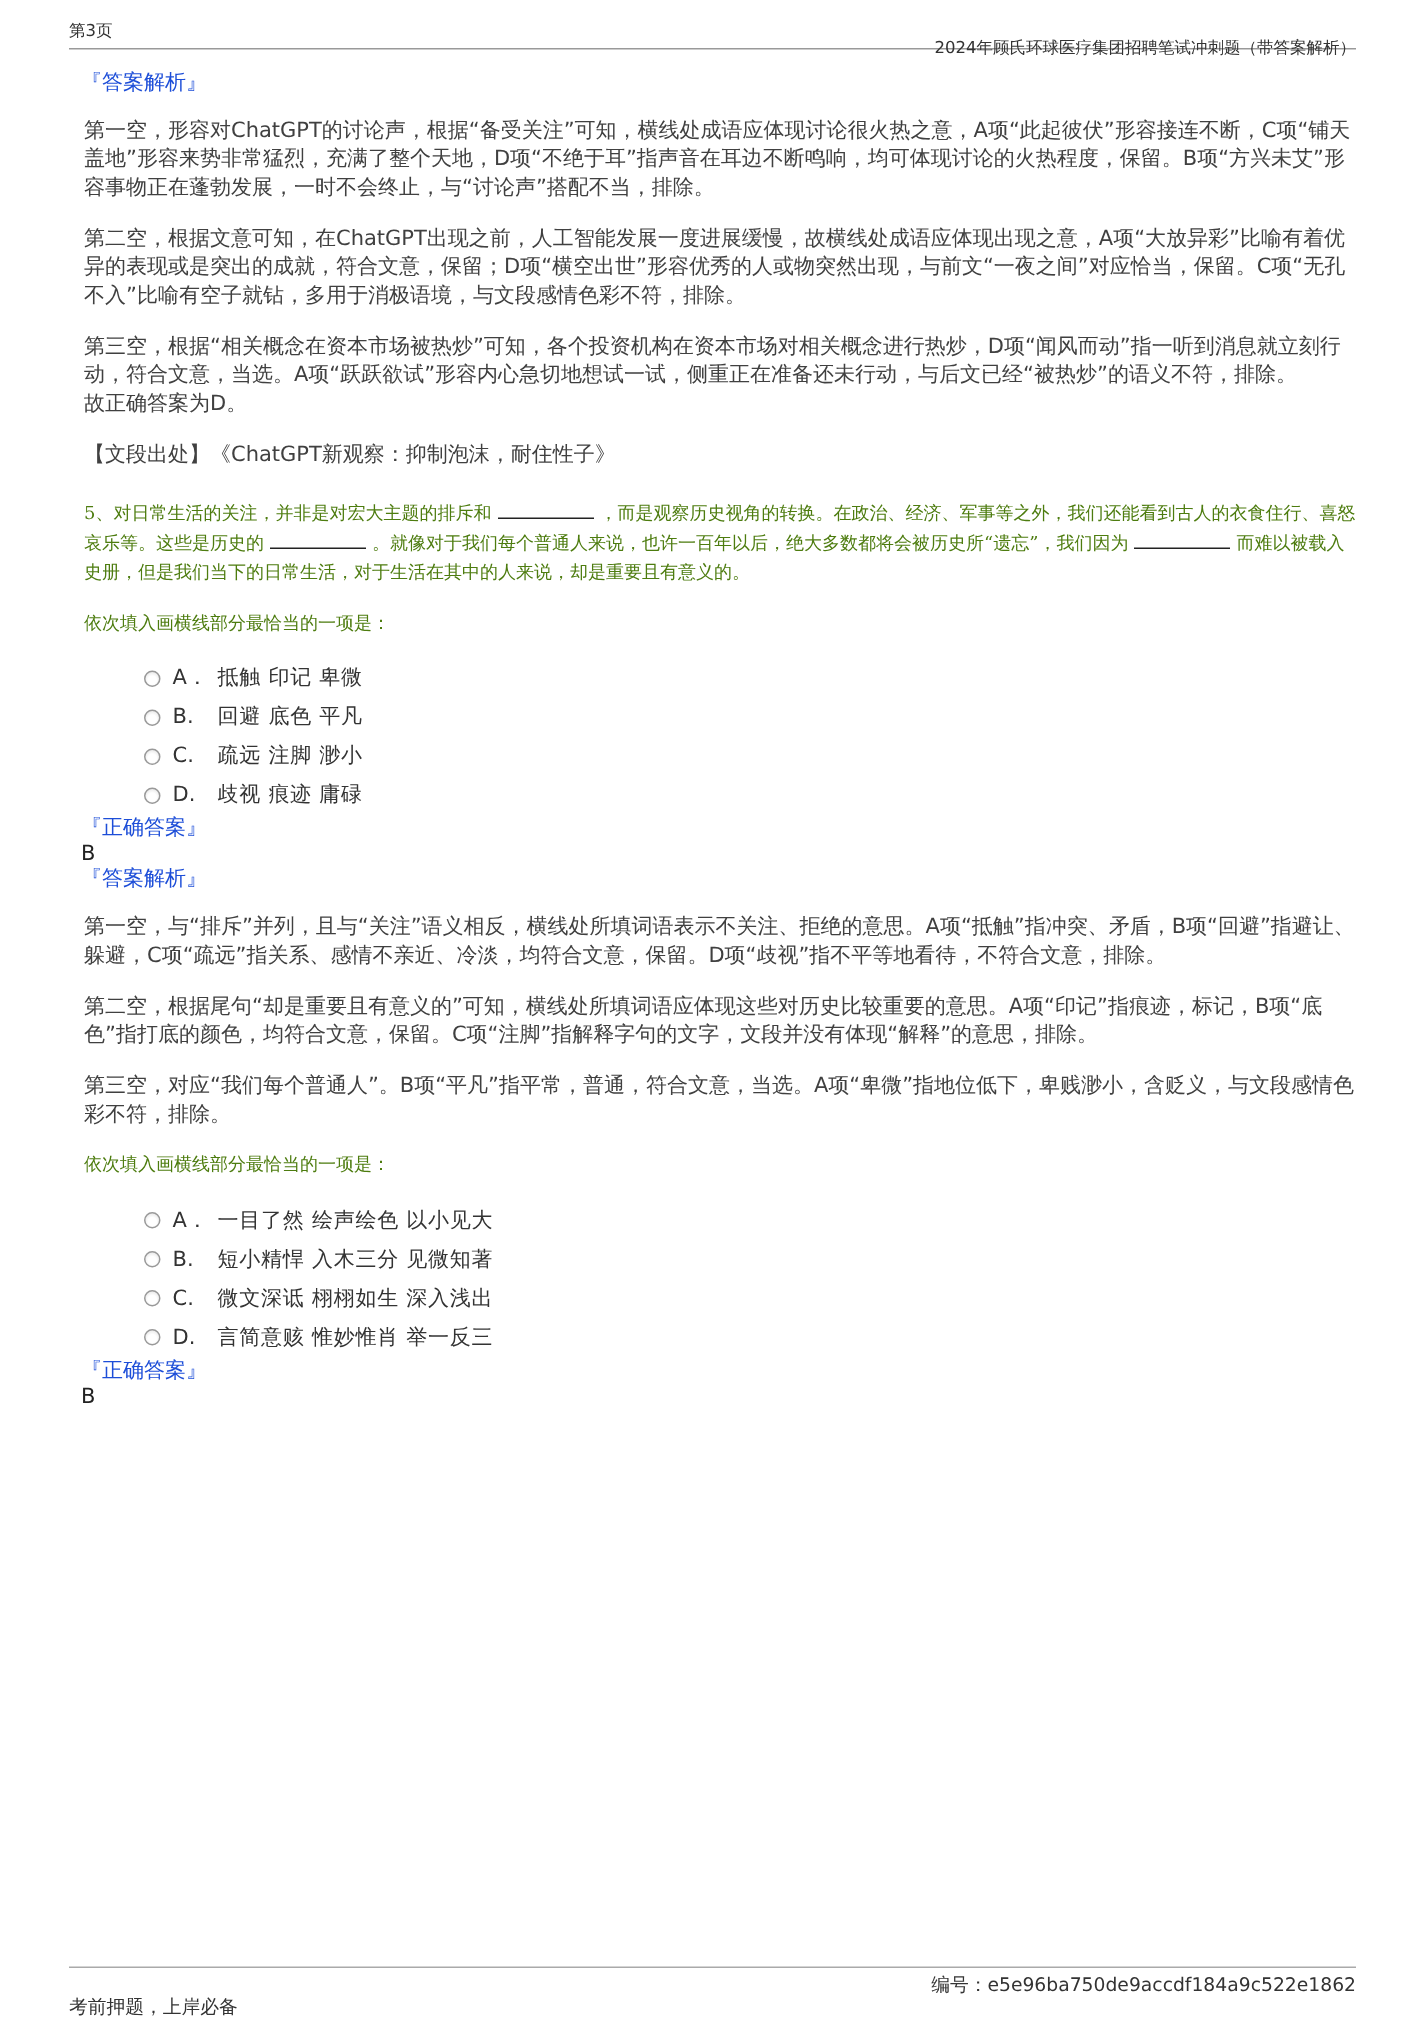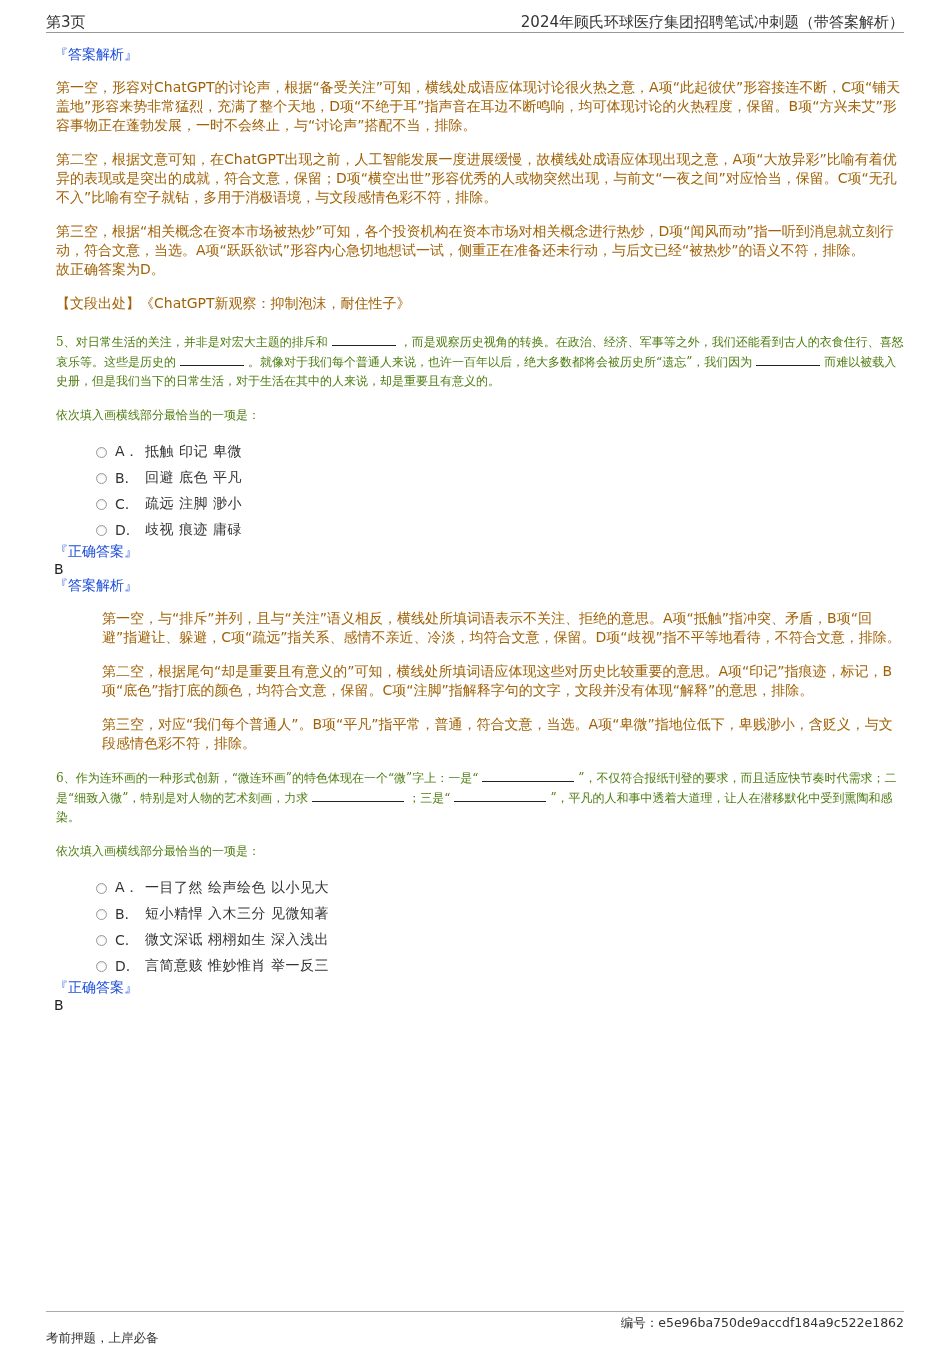--- a/index.html
+++ b/index.html
@@ -4,7 +4,7 @@
 <style>
   html, body { margin: 0; padding: 0; background: #ffffff; }
   body { width: 950px; height: 1345px; position: relative; overflow: hidden; font-family: "DejaVu Sans", "Liberation Sans", sans-serif; color: #222; }
-  .header { position: absolute; left: 46px; right: 46px; top: 10px; height: 22px; border-bottom: 1px solid #999; font-size: 15px; color: #333; }
+  .header { position: absolute; left: 46px; right: 46px; top: 10px; height: 22px; border-bottom: 1px solid #999; font-size: 11px; color: #333; }
   .header .left { position: absolute; left: 0; top: 3px; }
   .header .right { position: absolute; right: 0; top: 3px; }
   .footer { position: absolute; left: 46px; right: 46px; top: 1311px; border-top: 1px solid #aaa; font-size: 12.5px; color: #333; height: 24px; }

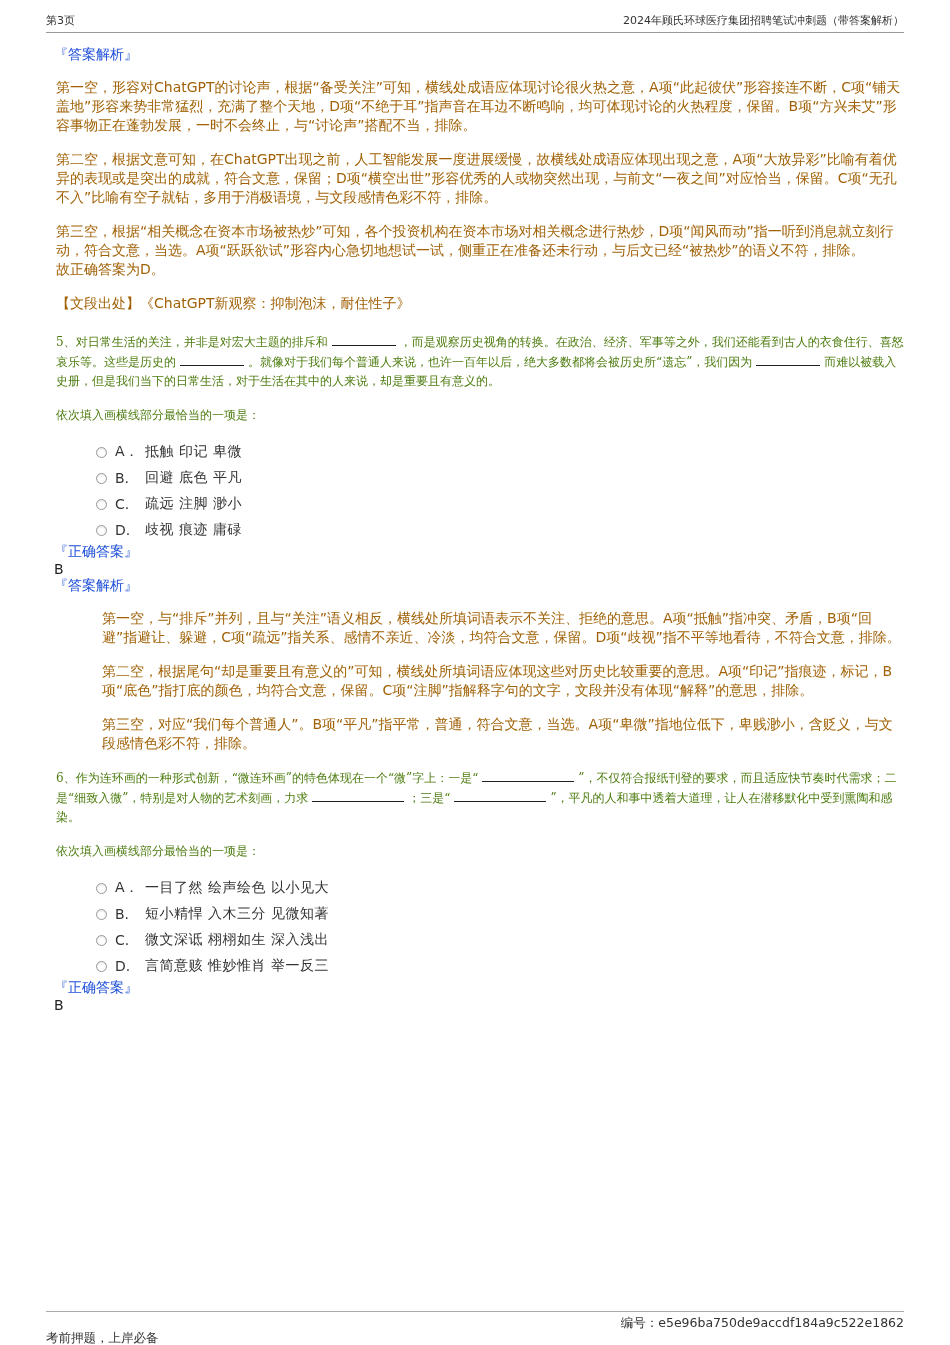--- a/index.html
+++ b/index.html
@@ -6,7 +6,7 @@
   body { width: 950px; height: 1345px; position: relative; overflow: hidden; font-family: "DejaVu Sans", "Liberation Sans", sans-serif; color: #222; }
   .header { position: absolute; left: 46px; right: 46px; top: 10px; height: 22px; border-bottom: 1px solid #999; font-size: 11px; color: #333; }
   .header .left { position: absolute; left: 0; top: 3px; }
-  .header .right { position: absolute; right: 0; top: 3px; }
+  .header .right { position: absolute; right: 0; top: 14px; }
   .footer { position: absolute; left: 46px; right: 46px; top: 1311px; border-top: 1px solid #aaa; font-size: 12.5px; color: #333; height: 24px; }
   .footer .left { position: absolute; left: 0; top: 18px; }
   .footer .right { position: absolute; right: 0; top: 3px; }

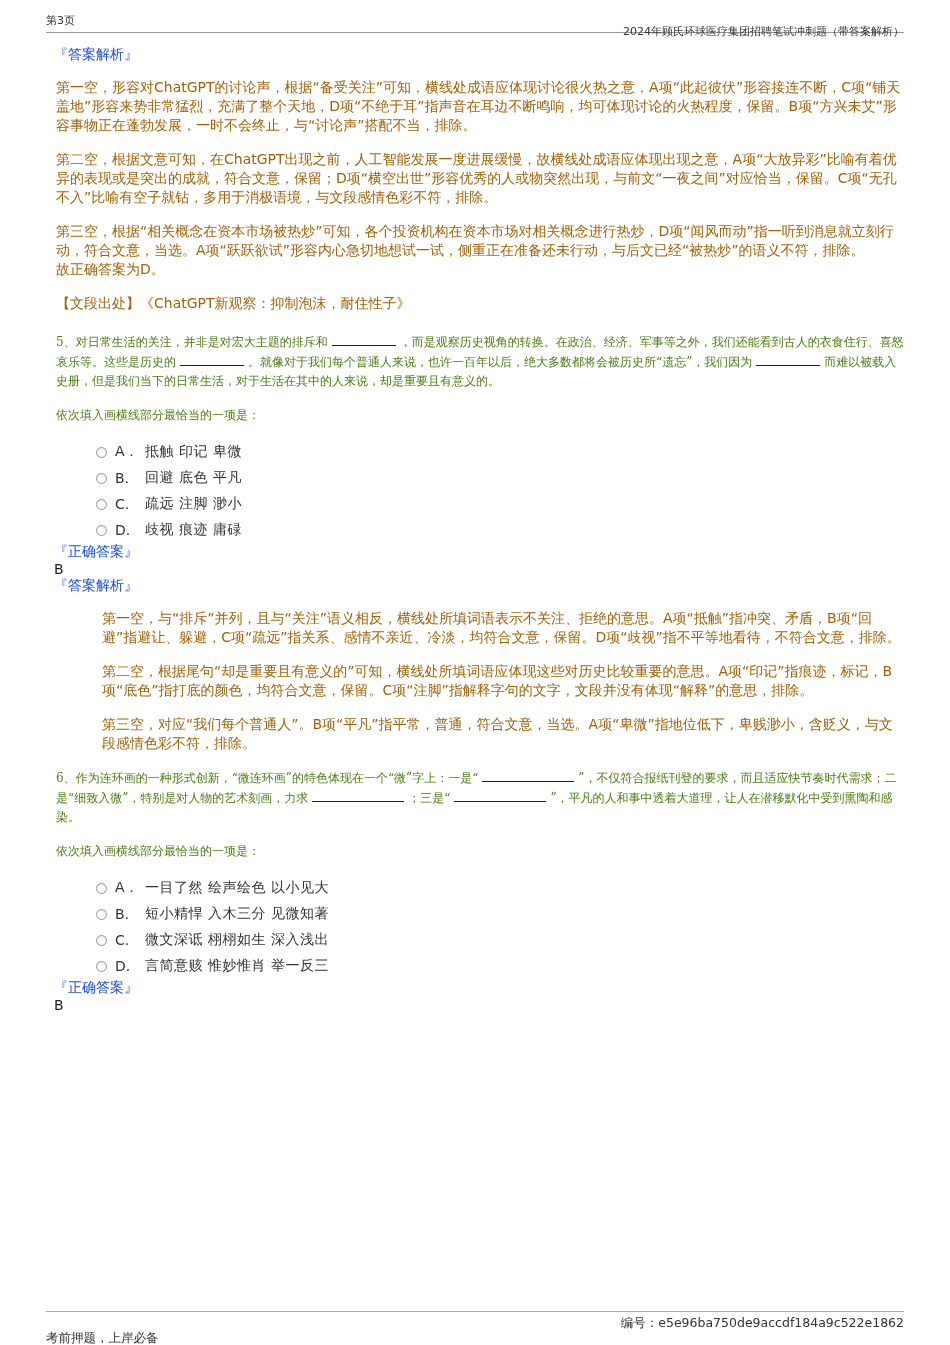--- a/index.html
+++ b/index.html
@@ -12,7 +12,7 @@
   .footer .right { position: absolute; right: 0; top: 3px; }
   .content { position: absolute; left: 56px; top: 46px; width: 850px; }
   .bracket { font-size: 14px; color: #1d4ed8; margin-left: -2px; }
-  .exp p { font-size: 14px; line-height: 19px; margin: 0; color: #a16207; }
+  .exp p { font-size: 14px; line-height: 19px; margin: 0; color: #404040; }
   .q { font-family: "DejaVu Serif", "Liberation Serif", serif; font-size: 12px; line-height: 19.5px; color: #4d7c0f; }
   .blank { display: inline-block; border-bottom: 1px solid #222; width: 64px; height: 12px; margin: 0 4px; }
   .blank.long { width: 92px; }

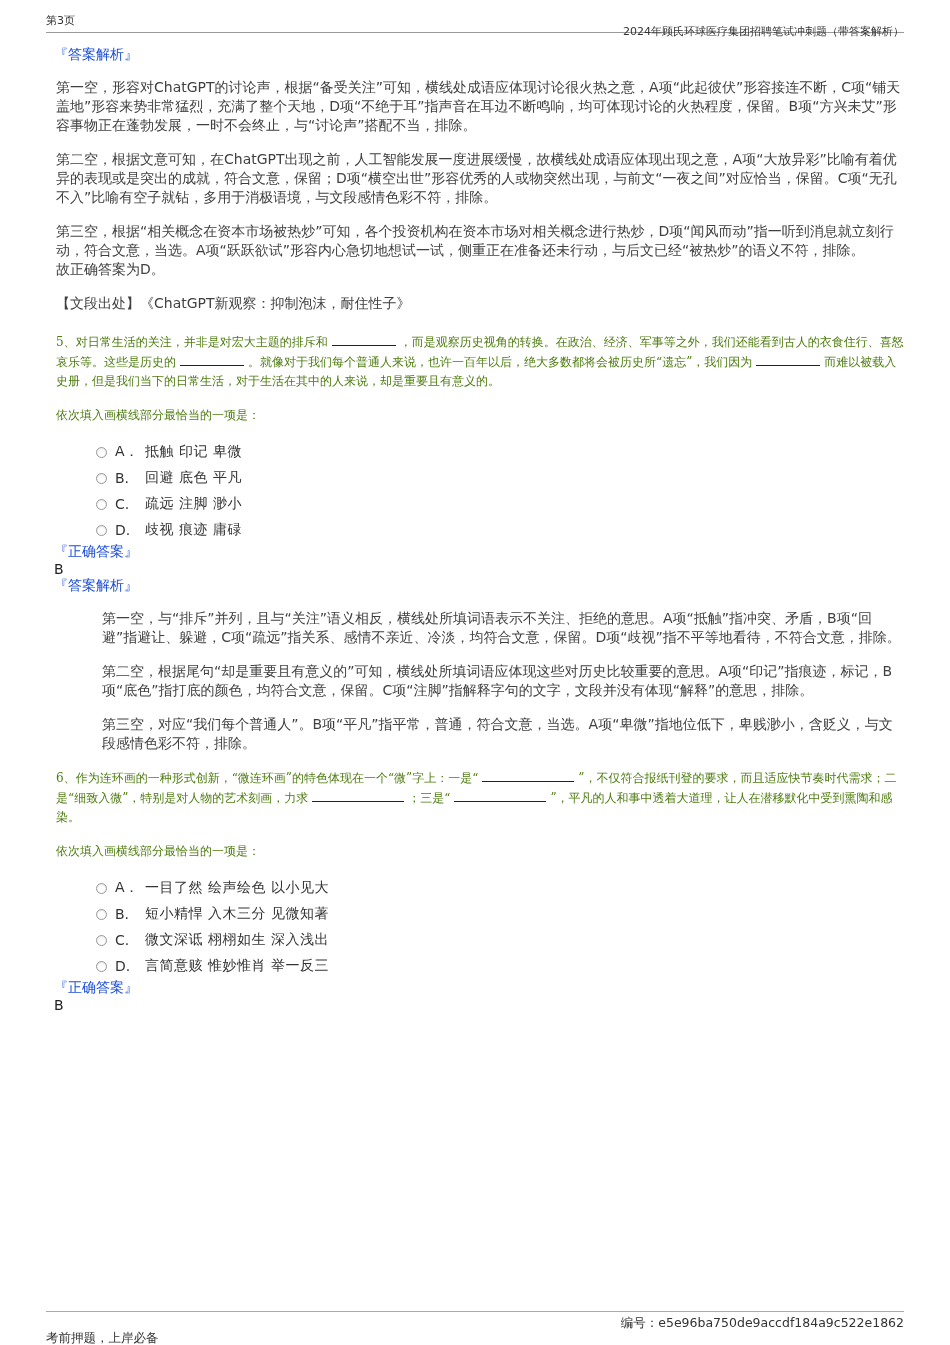--- a/index.html
+++ b/index.html
@@ -71,7 +71,7 @@
   <div class="bracket" style="font-family:'DejaVu Serif',serif;">『正确答案』</div>
   <div class="answer-letter">B</div>
   <div class="bracket" style="font-family:'DejaVu Serif',serif;">『答案解析』</div>
-  <div class="exp" style="margin-top:14px;margin-left:46px;">
+  <div class="exp" style="margin-top:14px;">
     <p>第一空，与“排斥”并列，且与“关注”语义相反，横线处所填词语表示不关注、拒绝的意思。A项“抵触”指冲突、矛盾，B项“回避”指避让、躲避，C项“疏远”指关系、感情不亲近、冷淡，均符合文意，保留。D项“歧视”指不平等地看待，不符合文意，排除。</p>
     <p style="margin-top:15px;">第二空，根据尾句“却是重要且有意义的”可知，横线处所填词语应体现这些对历史比较重要的意思。A项“印记”指痕迹，标记，B项“底色”指打底的颜色，均符合文意，保留。C项“注脚”指解释字句的文字，文段并没有体现“解释”的意思，排除。</p>
     <p style="margin-top:15px;">第三空，对应“我们每个普通人”。B项“平凡”指平常，普通，符合文意，当选。A项“卑微”指地位低下，卑贱渺小，含贬义，与文段感情色彩不符，排除。</p>

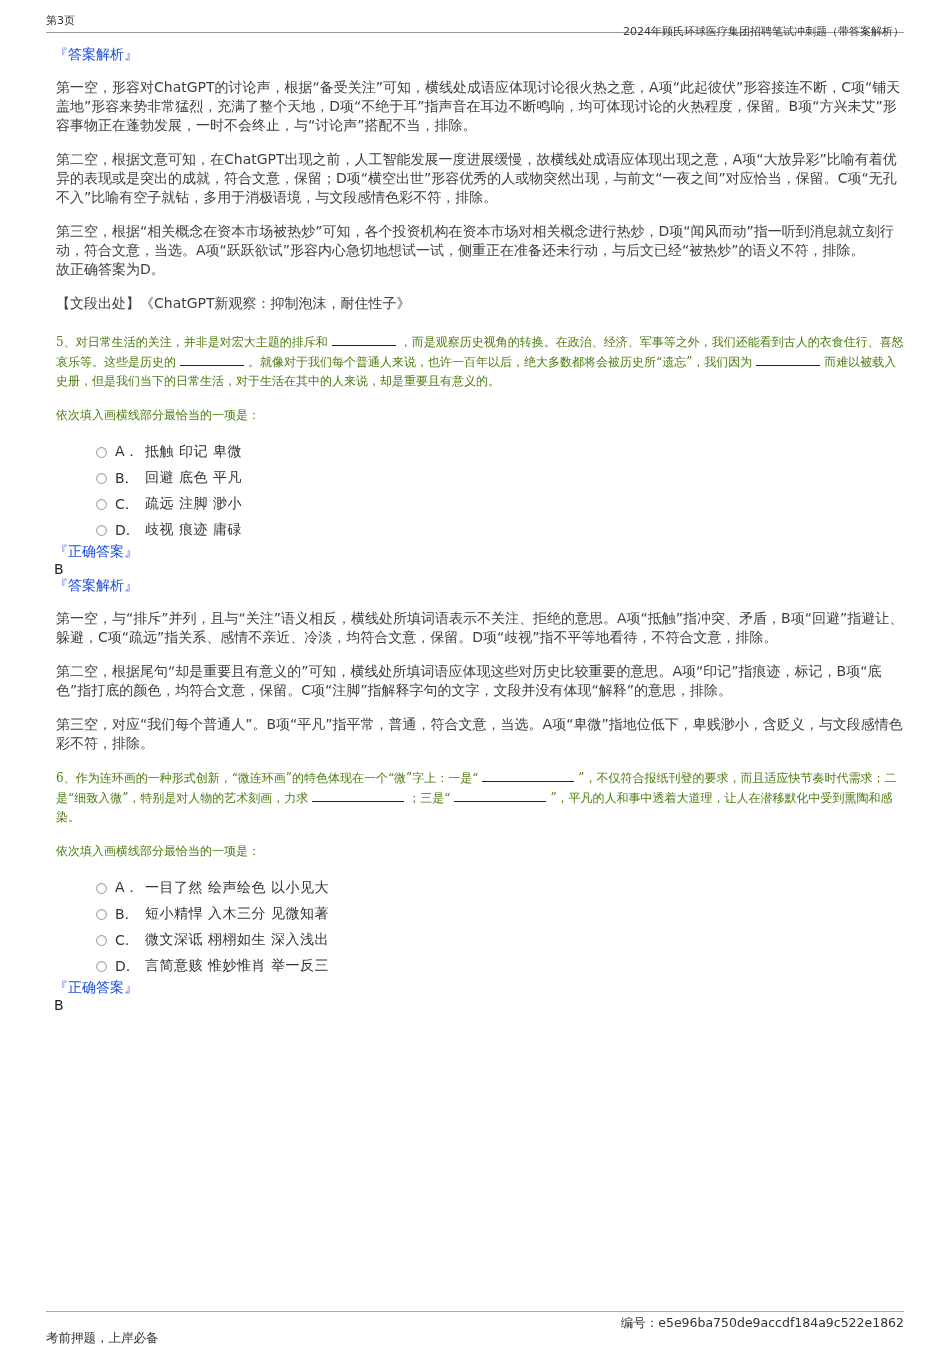--- a/index.html
+++ b/index.html
@@ -77,9 +77,6 @@
     <p style="margin-top:15px;">第三空，对应“我们每个普通人”。B项“平凡”指平常，普通，符合文意，当选。A项“卑微”指地位低下，卑贱渺小，含贬义，与文段感情色彩不符，排除。</p>
   </div>
 
-  <div class="q" style="margin-top:16px;">
-    <span>6、</span><span>作为连环画的一种形式创新，“微连环画”的特色体现在一个“微”字上：一是“</span><span class="blank long"></span><span>”，不仅符合报纸刊登的要求，而且适应快节奏时代需求；二是“细致入微”，特别是对人物的艺术刻画，力求</span><span class="blank long"></span><span>；三是“</span><span class="blank long"></span><span>”，平凡的人和事中透着大道理，让人在潜移默化中受到熏陶和感染。</span>
-  </div>
   <div class="q" style="margin-top:14px;">依次填入画横线部分最恰当的一项是：</div>
   <div class="options" style="margin-top:14px;">
     <div class="opt">

